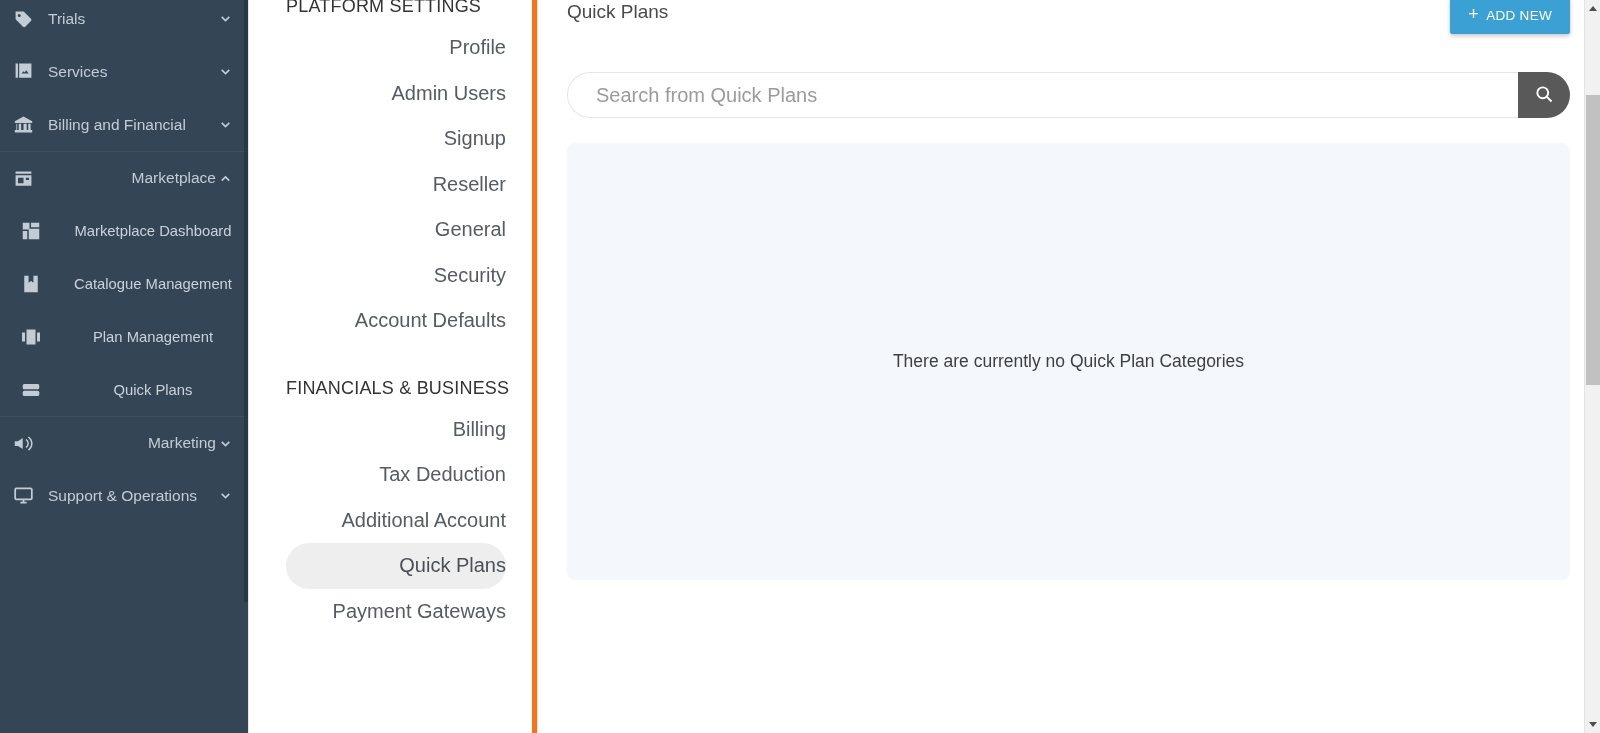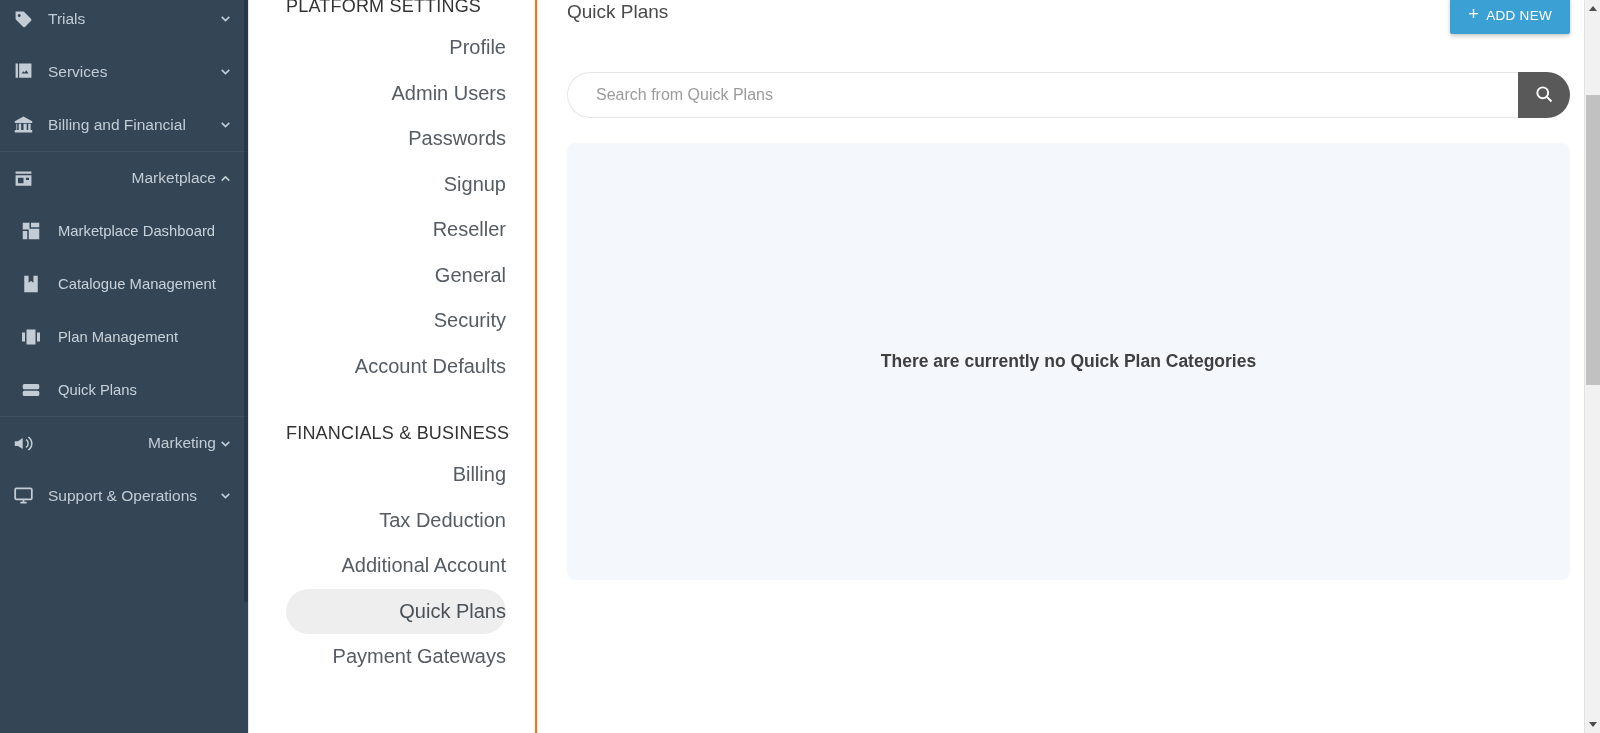--- a/index.html
+++ b/index.html
@@ -112,7 +112,7 @@
     height: 733px;
     background: #ffffff;
     border-left: 1px solid #e4e4e4;
-    border-right: 2px solid #f97316;
+    border-right: 5px solid #f97316;
     overflow: hidden;
   }
   .np-scroll {

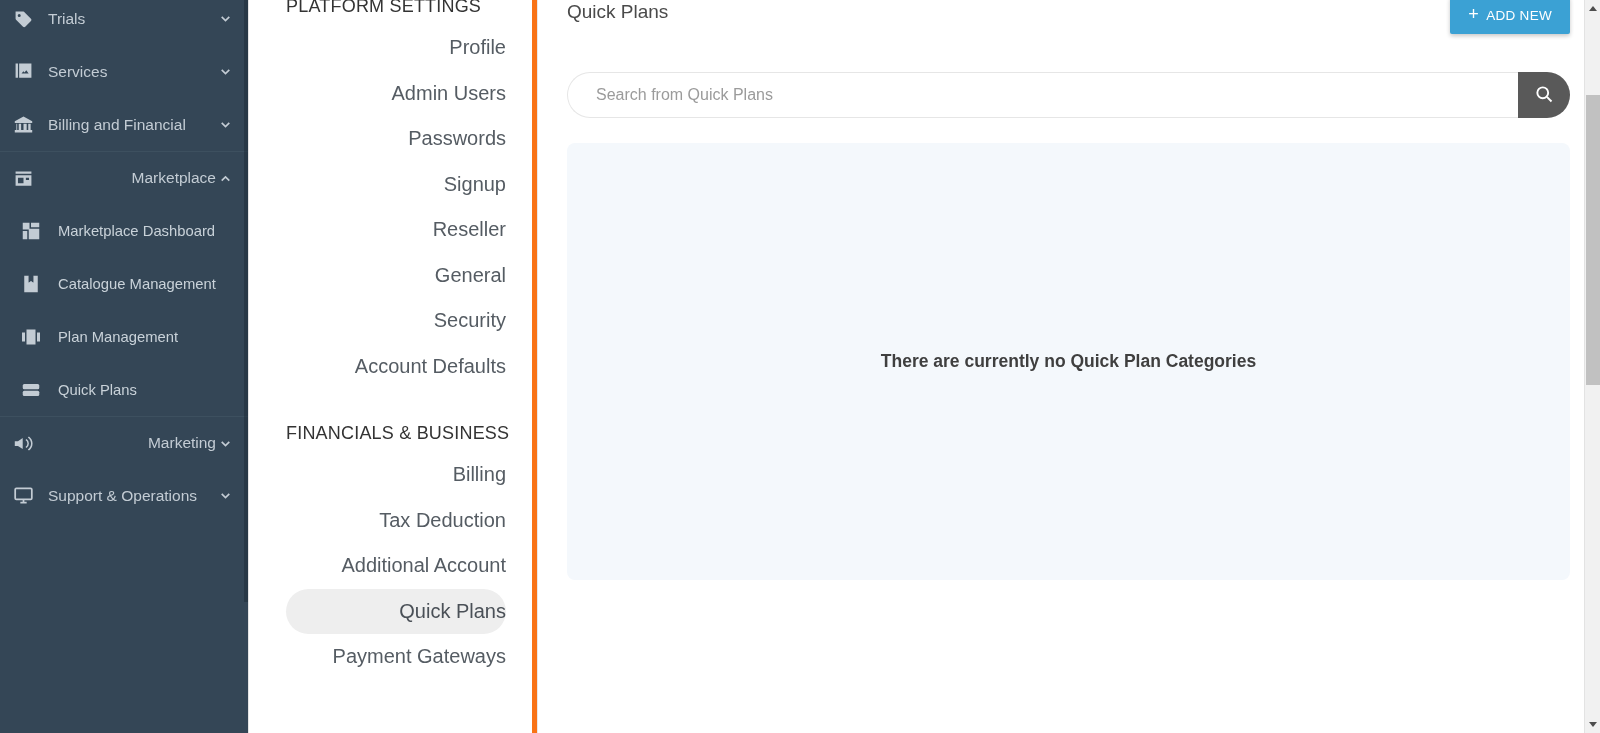--- a/index.html
+++ b/index.html
@@ -207,7 +207,7 @@
     border-right: none;
     border-radius: 24px 0 0 24px;
     padding-left: 28px;
-    font-size: 16px;
+    font-size: 20px;
     color: #5a5a5a;
     font-family: "Liberation Sans", sans-serif;
     outline: none;

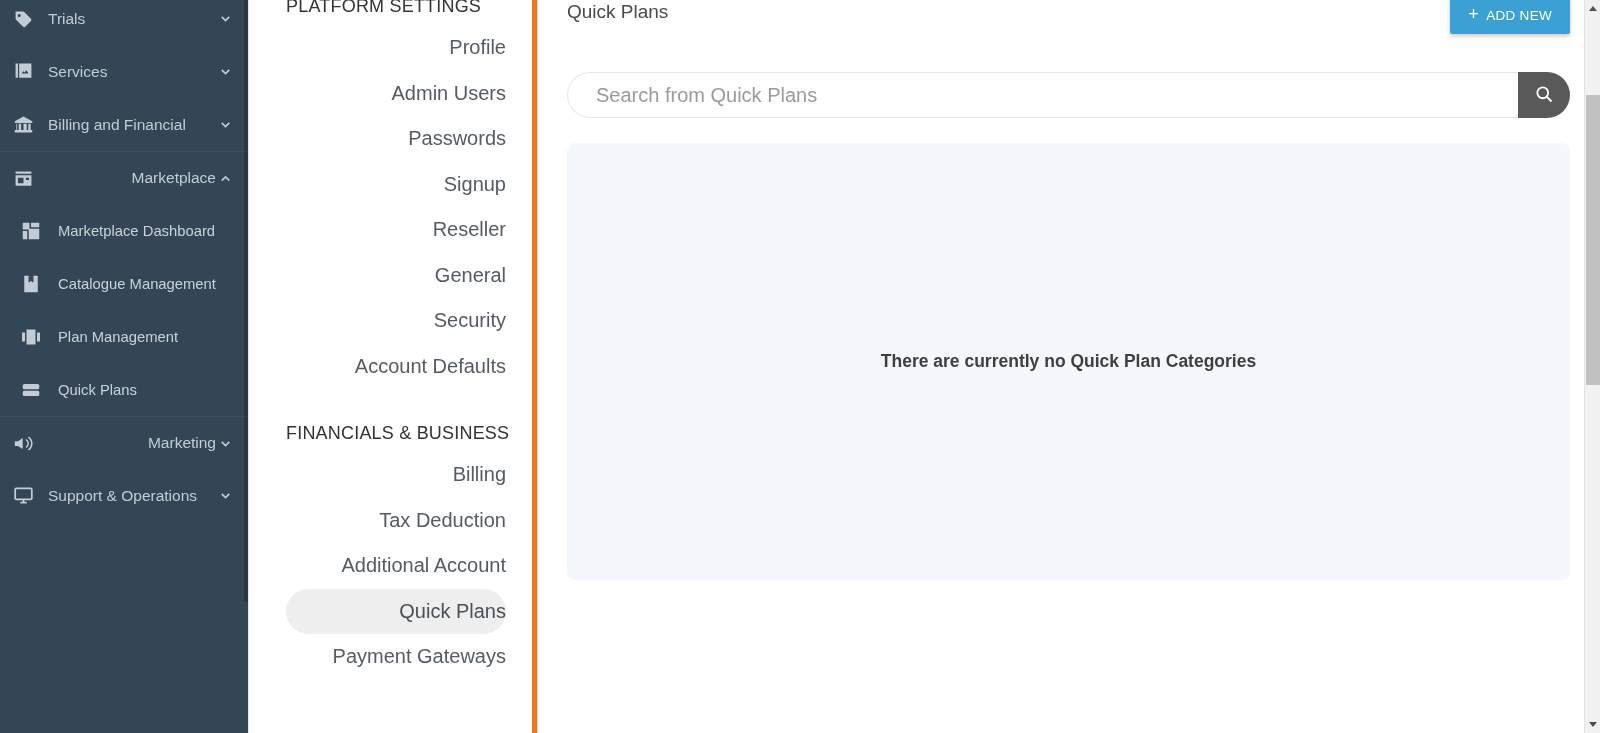--- a/index.html
+++ b/index.html
@@ -442,9 +442,6 @@
           <span>Admin Users</span>
         </div>
       <div class="np-item">
-          <span>Passwords</span>
-        </div>
-      <div class="np-item">
           <span>Signup</span>
         </div>
       <div class="np-item">

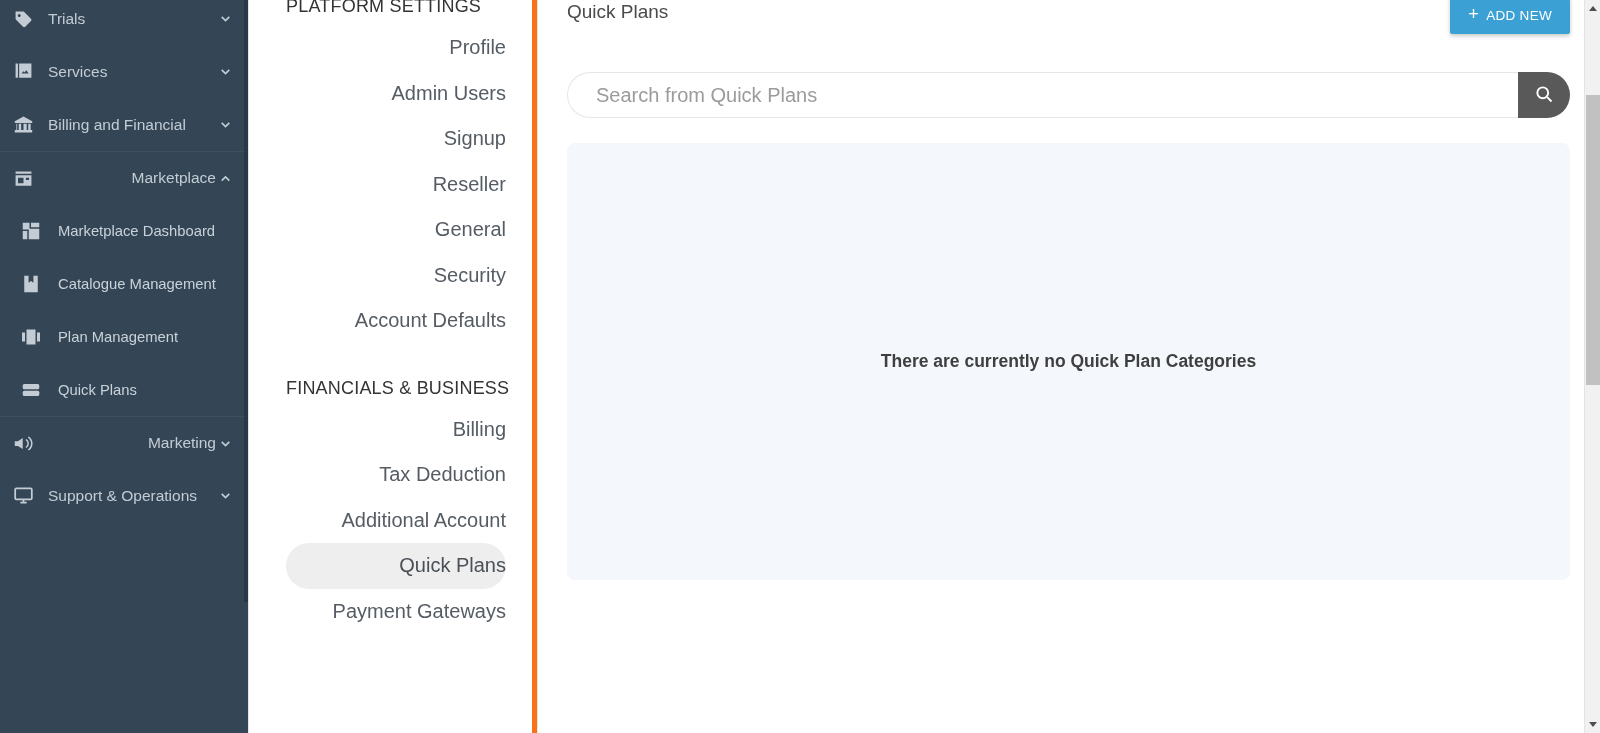--- a/index.html
+++ b/index.html
@@ -75,6 +75,7 @@
     font-size: 14.8px;
     cursor: pointer;
     user-select: none;
+    text-align: center;
   }
   .sb-sub .sb-ico {
     width: 30px;

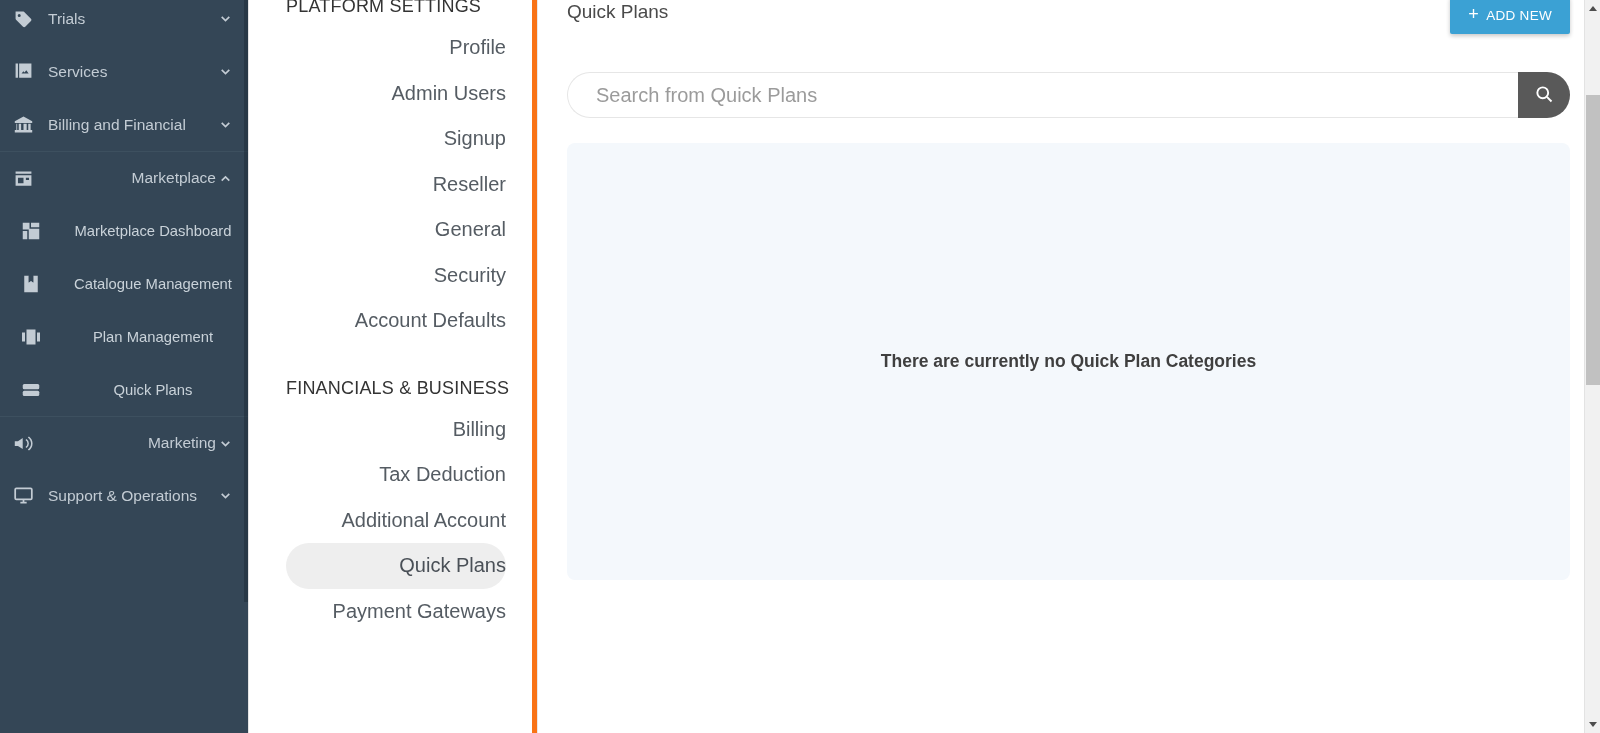--- a/index.html
+++ b/index.html
@@ -236,7 +236,6 @@
     display: flex;
     align-items: center;
     justify-content: center;
-    font-weight: bold;
   }
   .empty-text {
     font-size: 17.5px;

